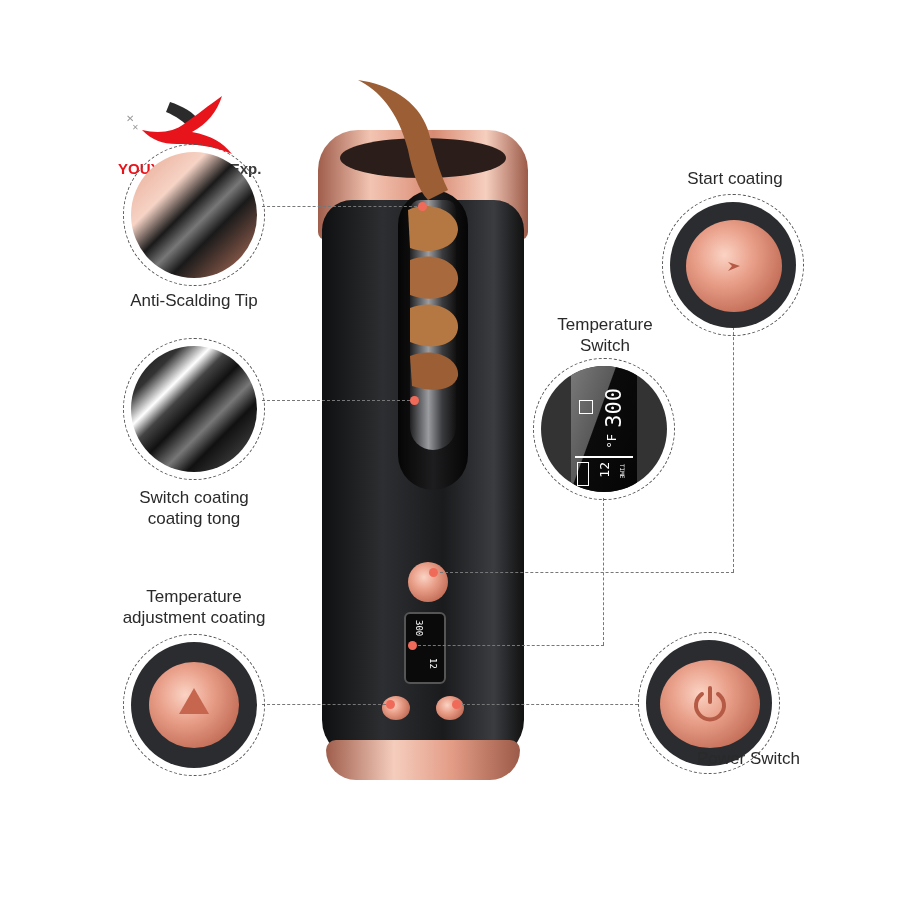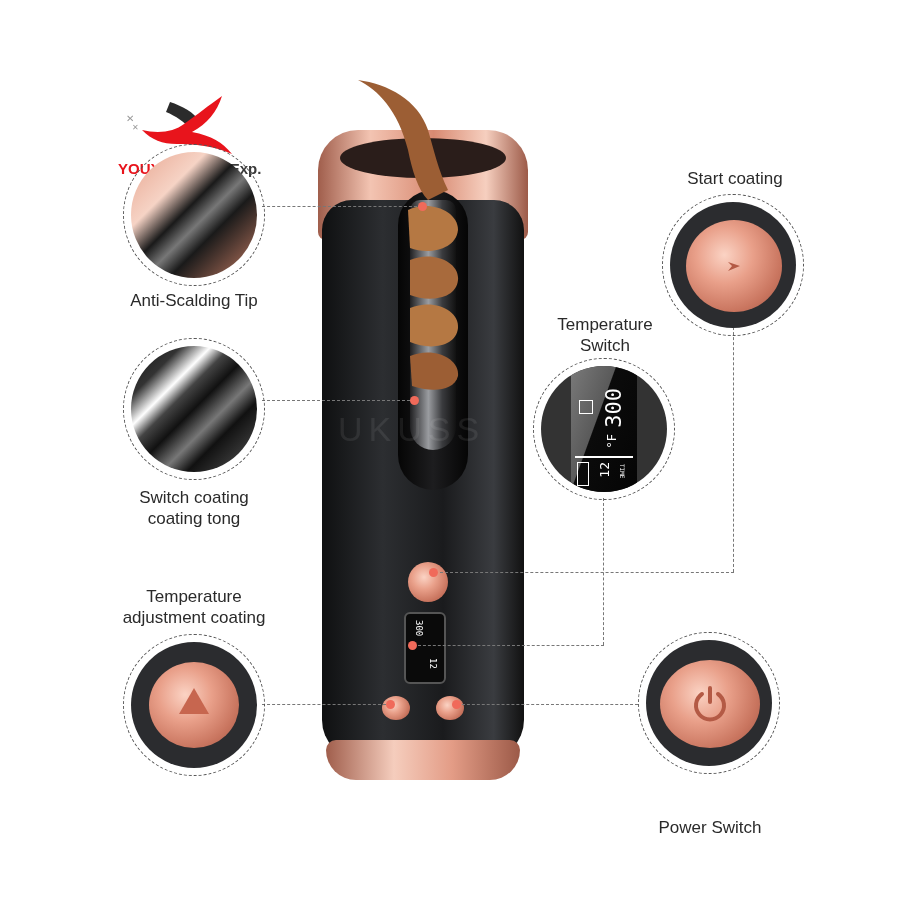--- a/index.html
+++ b/index.html
@@ -61,7 +61,6 @@
   <div class="abs copper" style="left:64px;top:566px;width:28px;height:24px;border-radius:50%;"></div>
   <div class="abs copper" style="left:118px;top:566px;width:28px;height:24px;border-radius:50%;"></div>
 
-  <div class="abs" style="left:20px;top:280px;font-size:34px;color:rgba(255,255,255,0.08);letter-spacing:6px;">UKUSS</div>
 </div>
 
 <div class="dot" style="left:418px;top:202px;"></div>

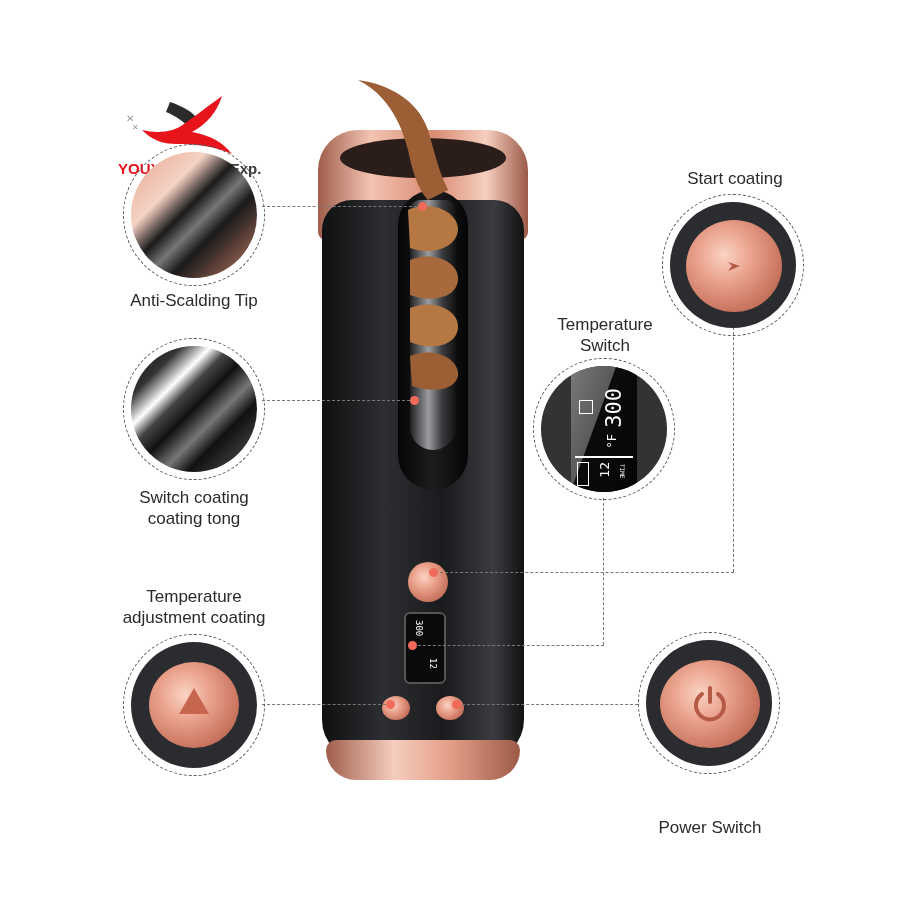--- a/index.html
+++ b/index.html
@@ -136,6 +136,6 @@
     <line x1="20" y1="4" x2="20" y2="18" stroke="#b45a45" stroke-width="4" stroke-linecap="round"></line>
   </svg>
 </div>
-<div class="label" style="left:620px;top:817px;width:180px;">Power Switch</div>
+<div class="label" style="left:620px;top:748px;width:180px;text-align:right;">Power Switch</div>
 
 </body></html>

